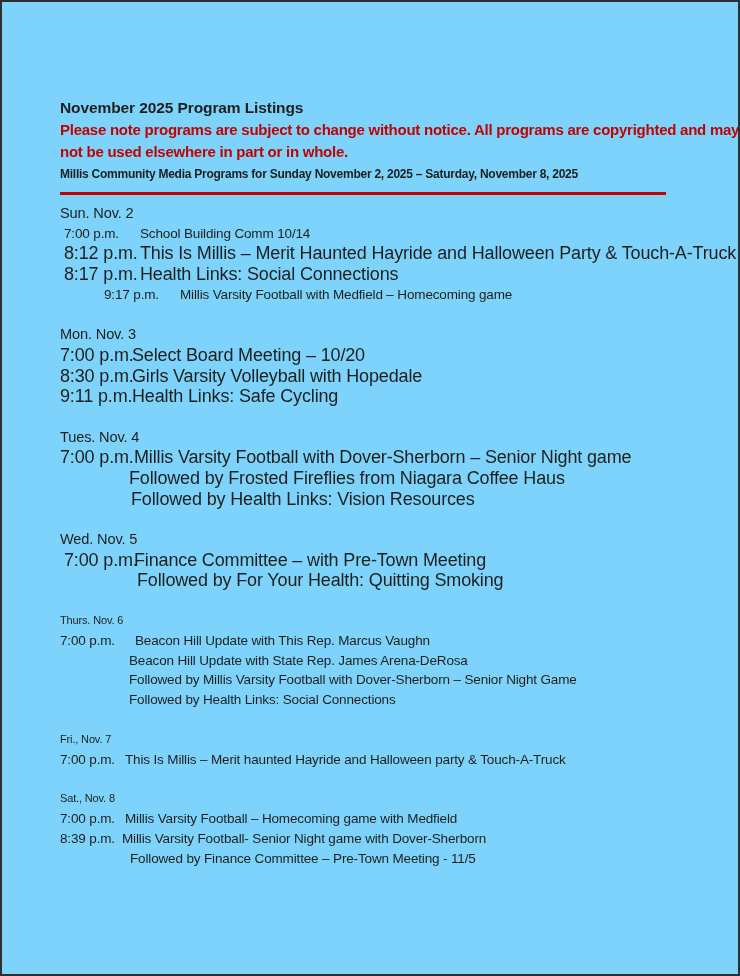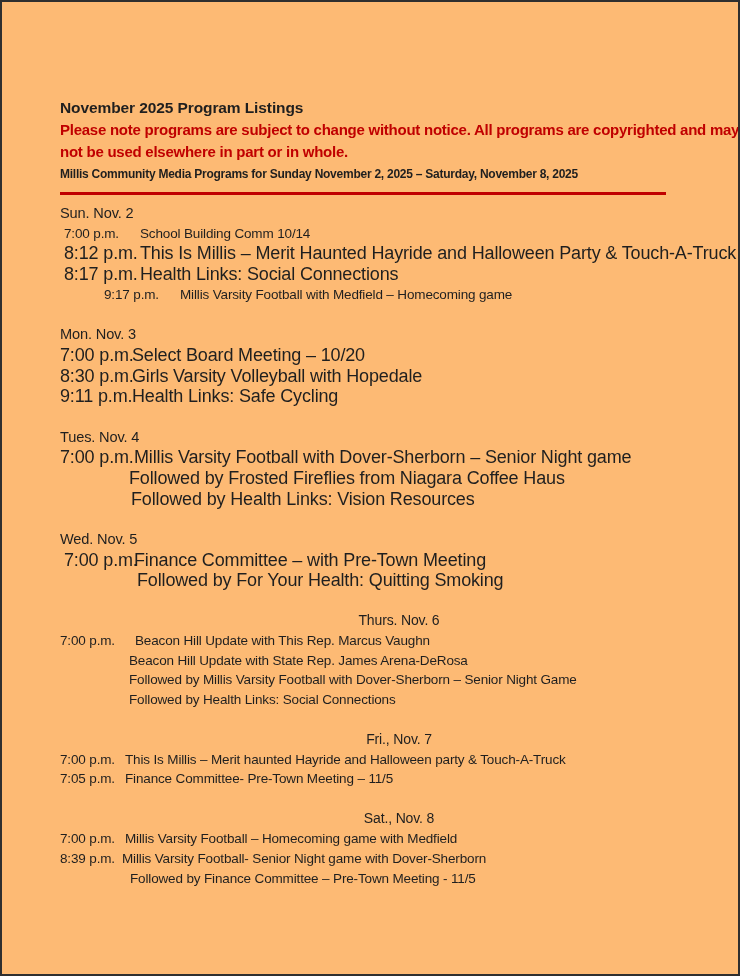--- a/index.html
+++ b/index.html
@@ -14,7 +14,7 @@
     height: 976px;
     box-sizing: border-box;
     margin: 0;
-    background: #fdba74;
+    background: #7dd3fc;
     border: 2px solid #2f2f2f;
     overflow: hidden;
     color: var(--ink, #1f1f1f);

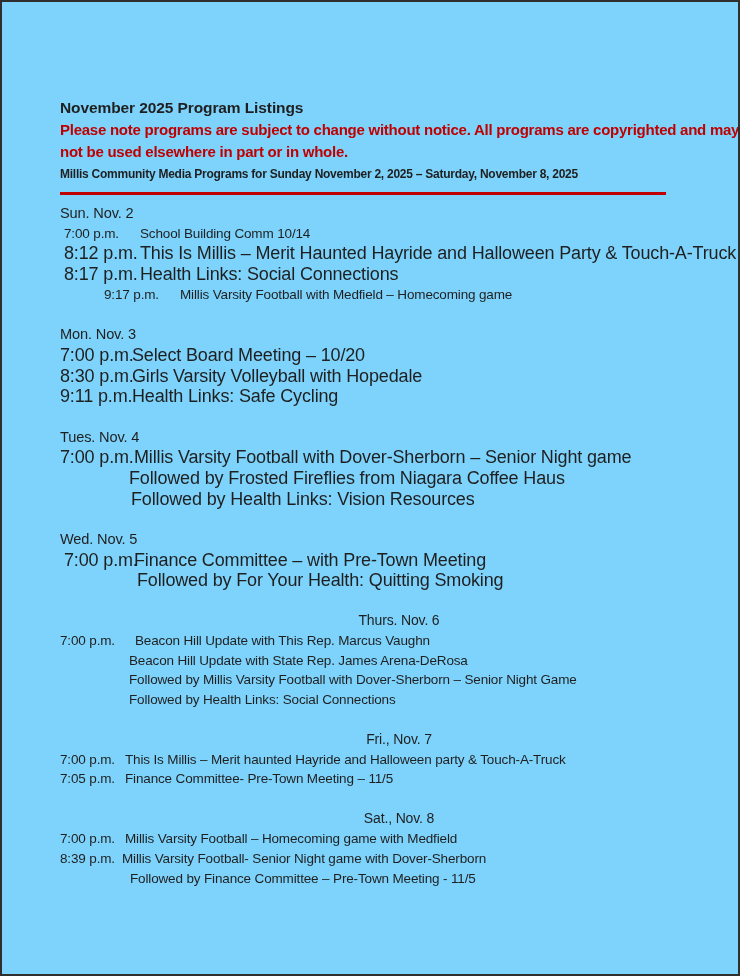--- a/index.html
+++ b/index.html
@@ -62,7 +62,7 @@
     letter-spacing: -0.15px;
     white-space: nowrap;
   }
-  .day.small { font-size: 14px; line-height: 19.8px; text-align: center; }
+  .day.small { font-size: 11px; line-height: 19.8px; }
   .prow {
     font-size: 18px;
     line-height: 20.6px;

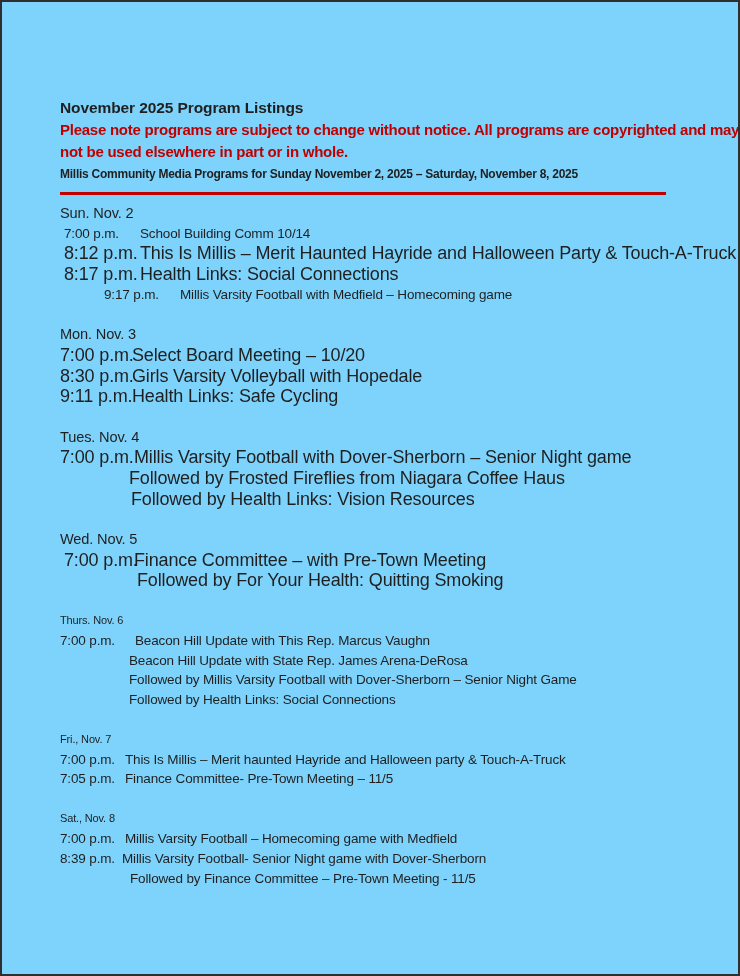--- a/index.html
+++ b/index.html
@@ -121,7 +121,6 @@
       <div class="section">
         <div class="day small">Fri., Nov. 7</div>
         <div class="prow small"><span class="time" style="width: 65px;">7:00 p.m.</span><span class="text">This Is Millis – Merit haunted Hayride and Halloween party &amp; Touch-A-Truck</span></div>
-        <div class="prow small"><span class="time" style="width: 65px;">7:05 p.m.</span><span class="text">Finance Committee- Pre-Town Meeting – 11/5</span></div>
       </div>
       <div class="section">
         <div class="day small">Sat., Nov. 8</div>

